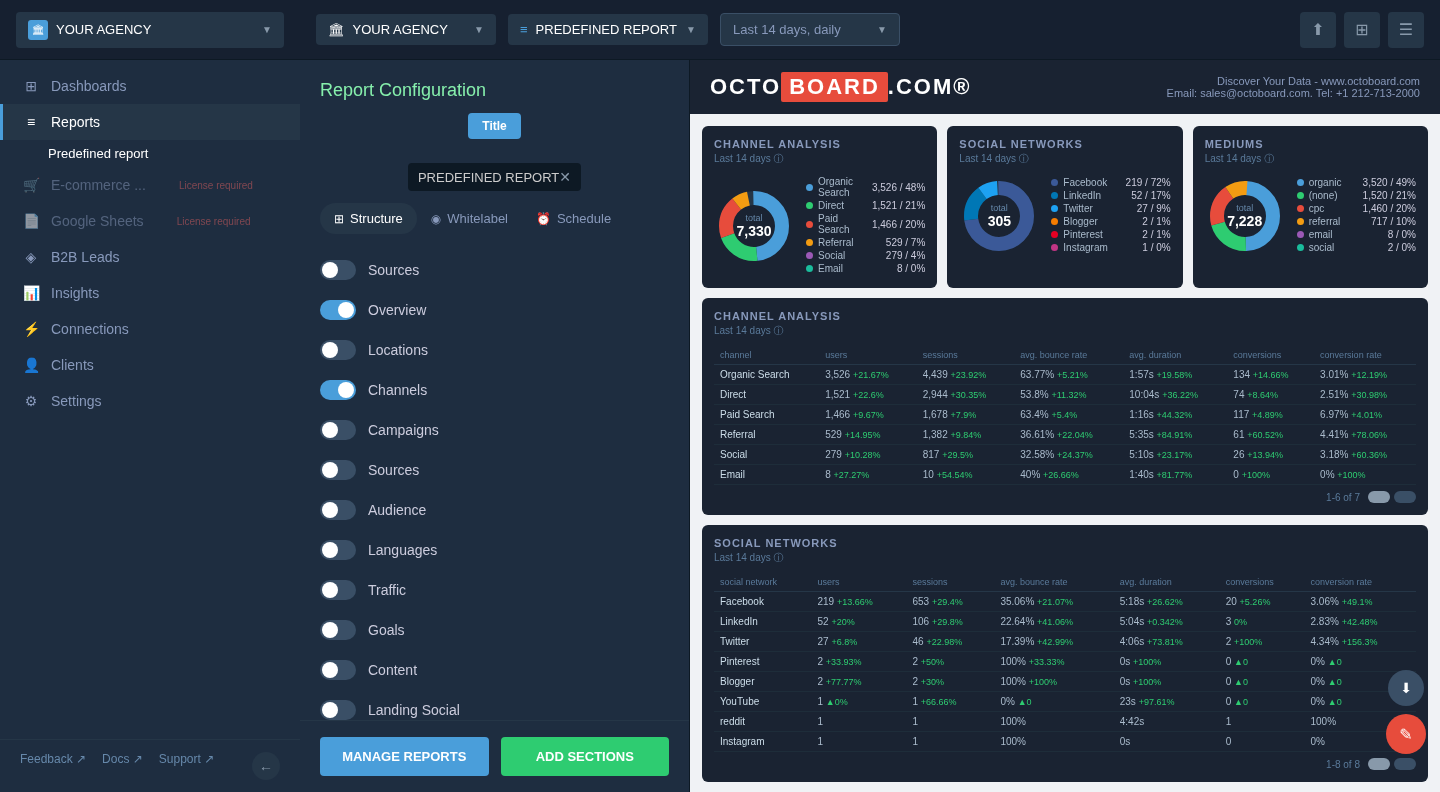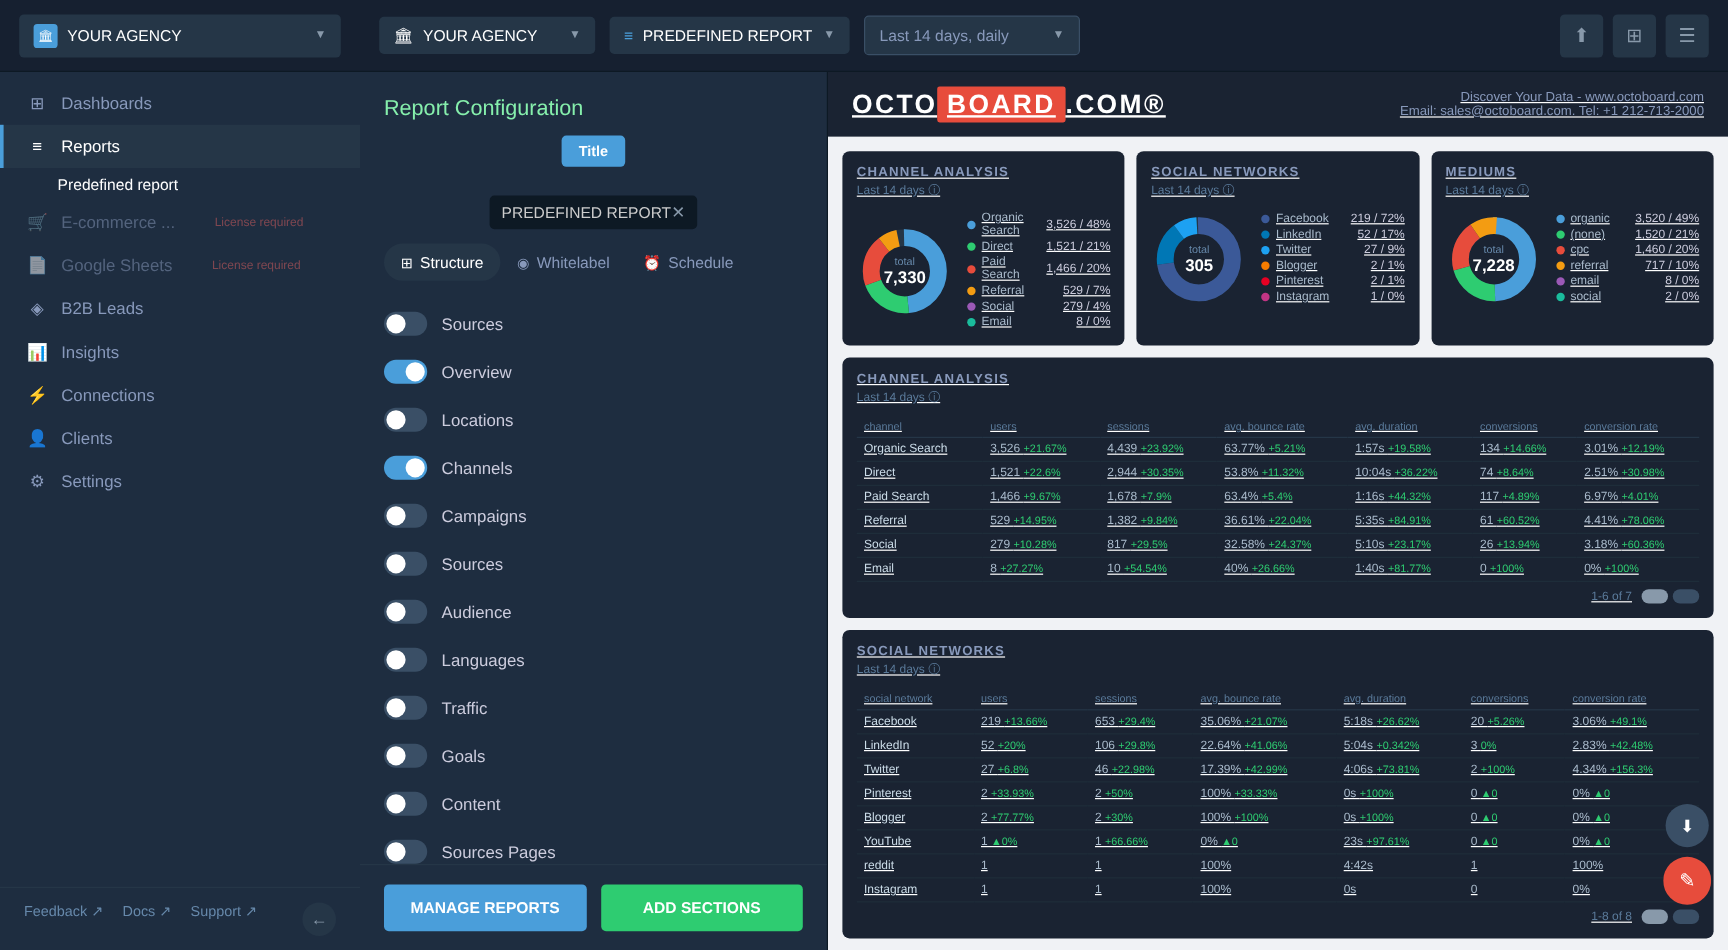--- a/index.html
+++ b/index.html
@@ -55,7 +55,7 @@
     .btn-add { background: #2ecc71; color: #fff; border: none; padding: 12px 20px; border-radius: 4px; font-size: 13px; font-weight: 600; cursor: pointer; flex: 1; }
 
     
-    .preview-panel { flex: 1; background: #c2410c; overflow-y: auto; text-decoration: underline; }
+    .preview-panel { flex: 1; background: #c2410c; overflow-y: auto; }
     .preview-inner { background: #fff; min-height: 100%; }
     .preview-header { background: #1a2332; padding: 12px 20px; display: flex; justify-content: space-between; align-items: center; }
     .octoboard-logo { display: flex; align-items: center; gap: 0; font-size: 22px; font-weight: 700; color: #fff; letter-spacing: 2px; }

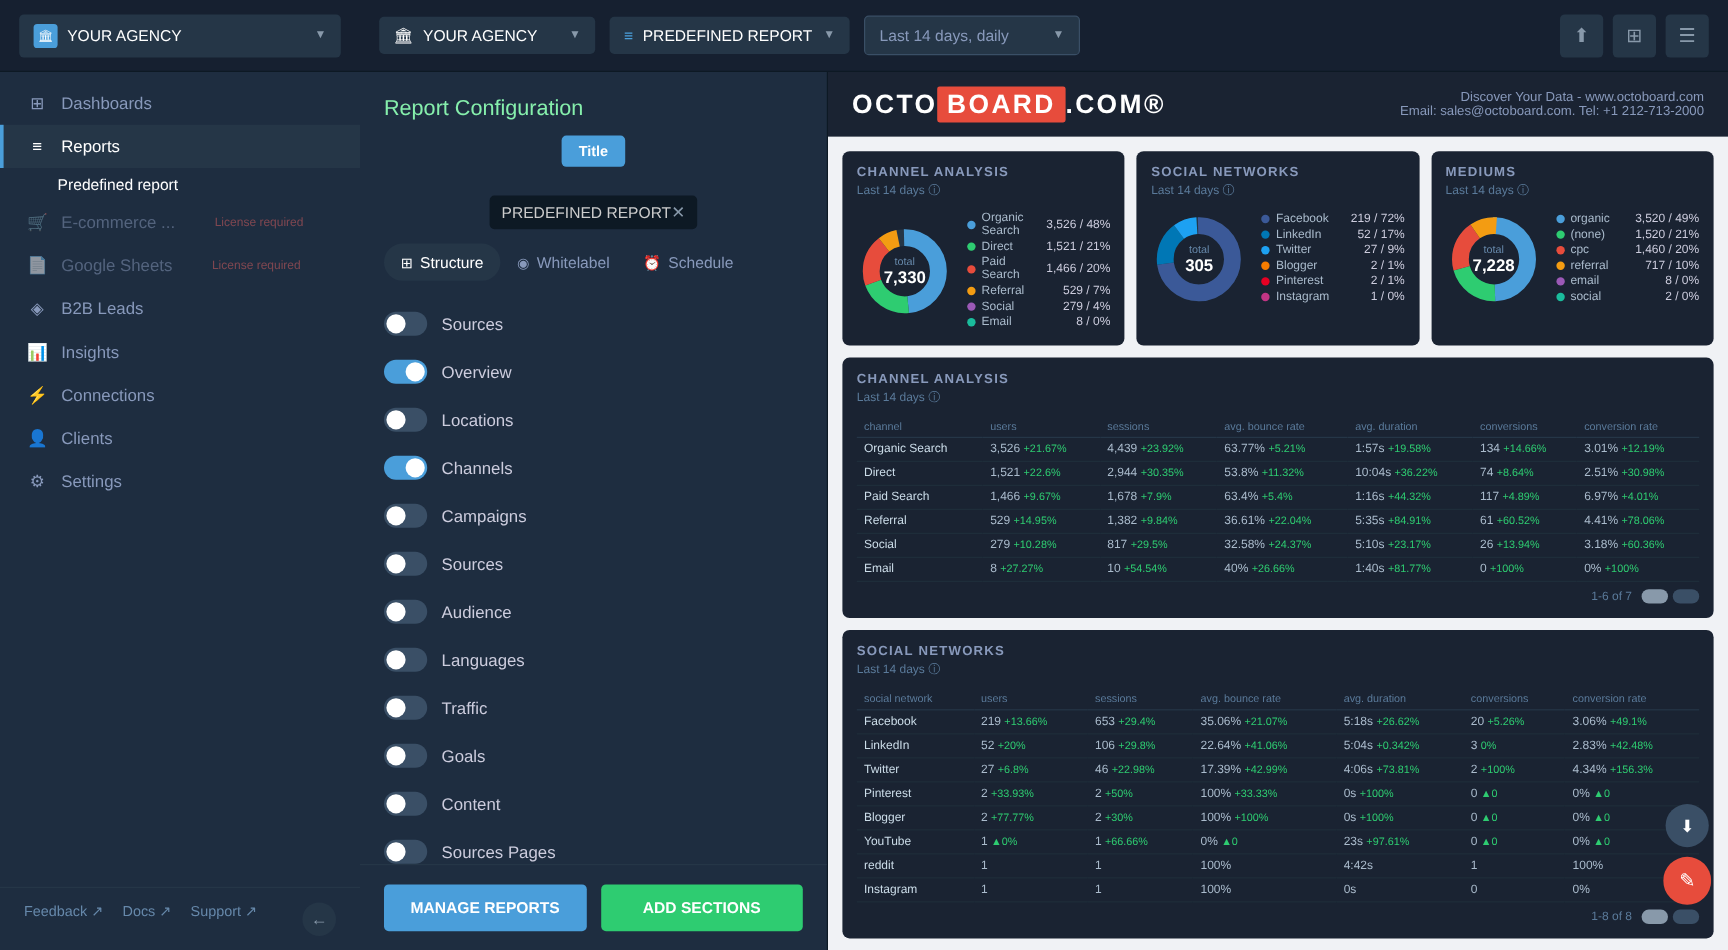--- a/index.html
+++ b/index.html
@@ -259,7 +259,7 @@
   </div>
           <div class="section-item">
     <div class="toggle "></div>
-    <span class="section-label">Sources Pages</span>
+    <span class="section-label">Landing Social</span>
   </div>
         </div>
       <div class="config-footer">

